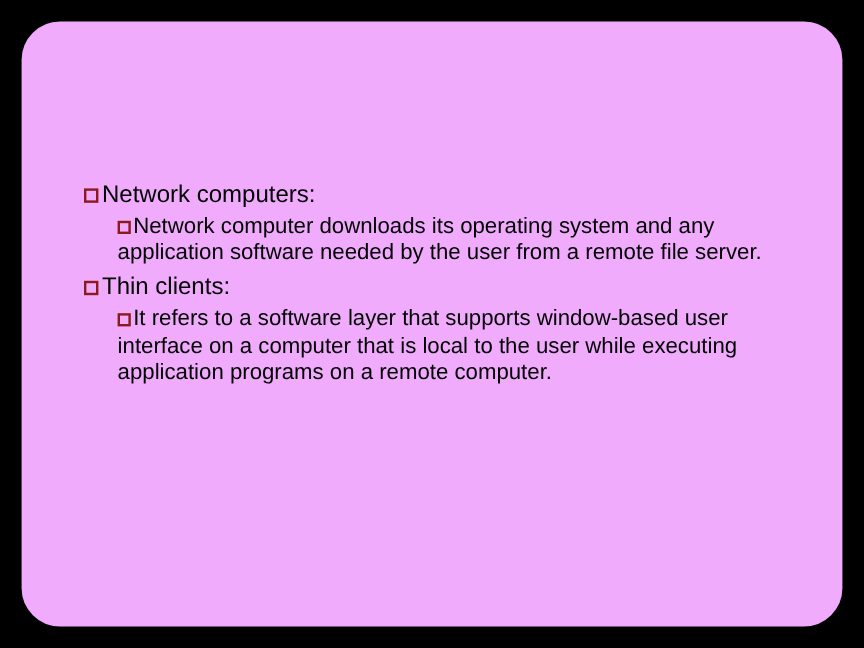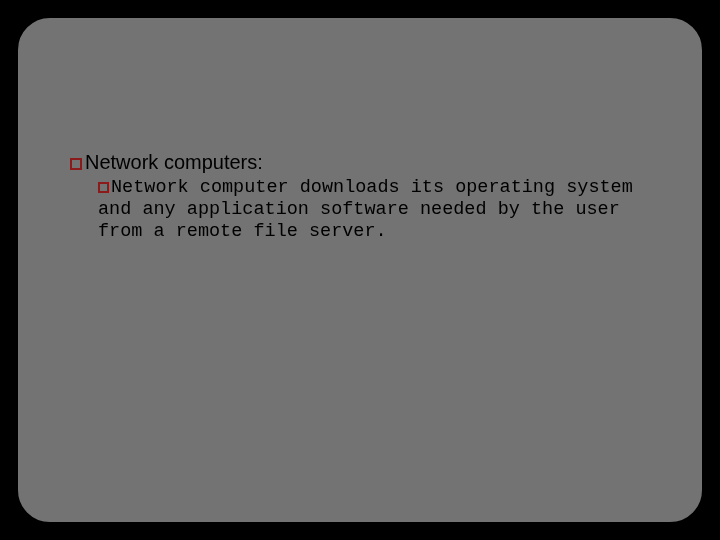--- a/index.html
+++ b/index.html
@@ -19,7 +19,7 @@
     box-sizing: border-box;
     border: 2px solid #000;
     border-radius: 34px;
-    background: #737373;
+    background: #f0abfc;
   }
   .content {
     position: absolute;

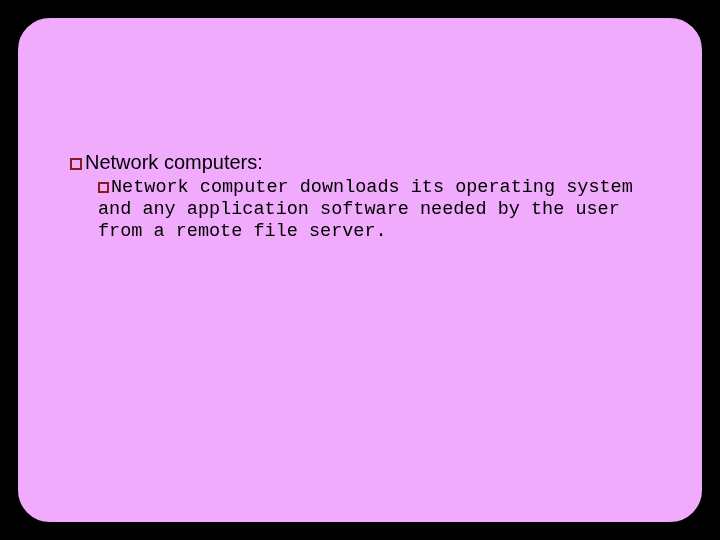--- a/index.html
+++ b/index.html
@@ -41,7 +41,6 @@
     font-size: 18.5px;
     line-height: 1.2;
     margin-bottom: 0;
-    font-family: Liberation Mono, monospace;
   }
   .bullet-box {
     display: inline-block;

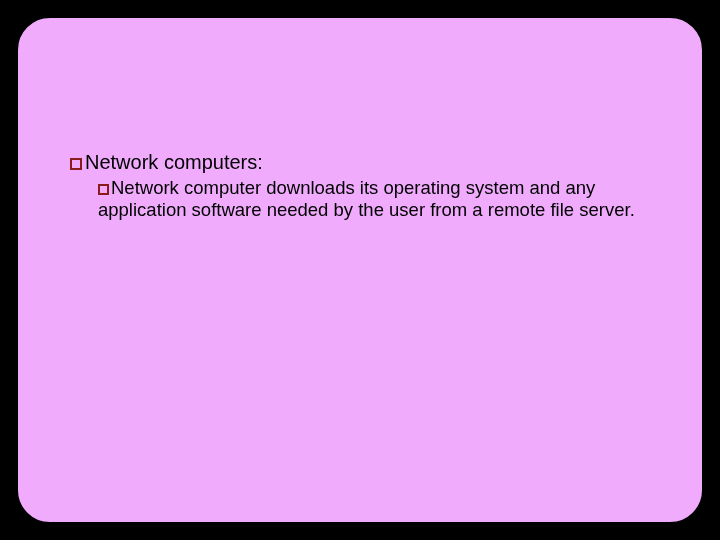--- a/index.html
+++ b/index.html
@@ -76,6 +76,9 @@
       </div>
     </div>
 
+    <div class="lvl1">
+      <span class="bullet-box"></span><span>Thin clients:</span>
+    </div>
     <div class="lvl2-group">
     </div>
 

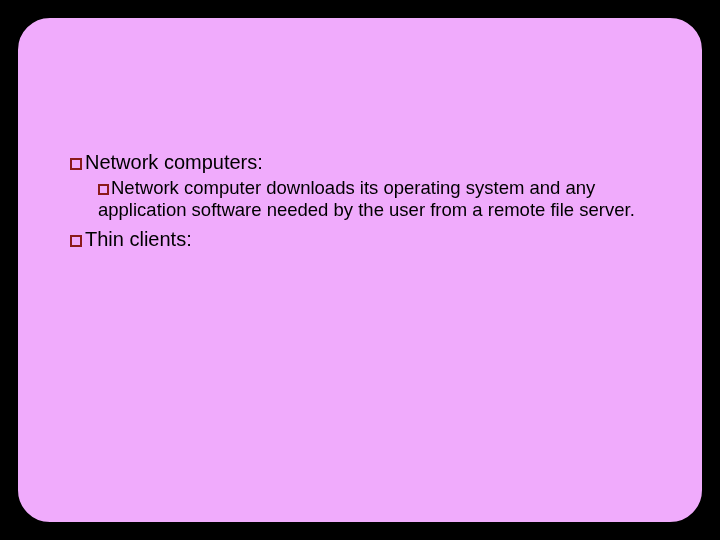--- a/index.html
+++ b/index.html
@@ -80,6 +80,9 @@
       <span class="bullet-box"></span><span>Thin clients:</span>
     </div>
     <div class="lvl2-group">
+      <div class="lvl2">
+        <span class="bullet-box-sm"></span><span>It refers to a software layer that supports window-based user interface  on a computer that is local to the user while executing application programs on a remote computer.</span>
+      </div>
     </div>
 
   </div>

